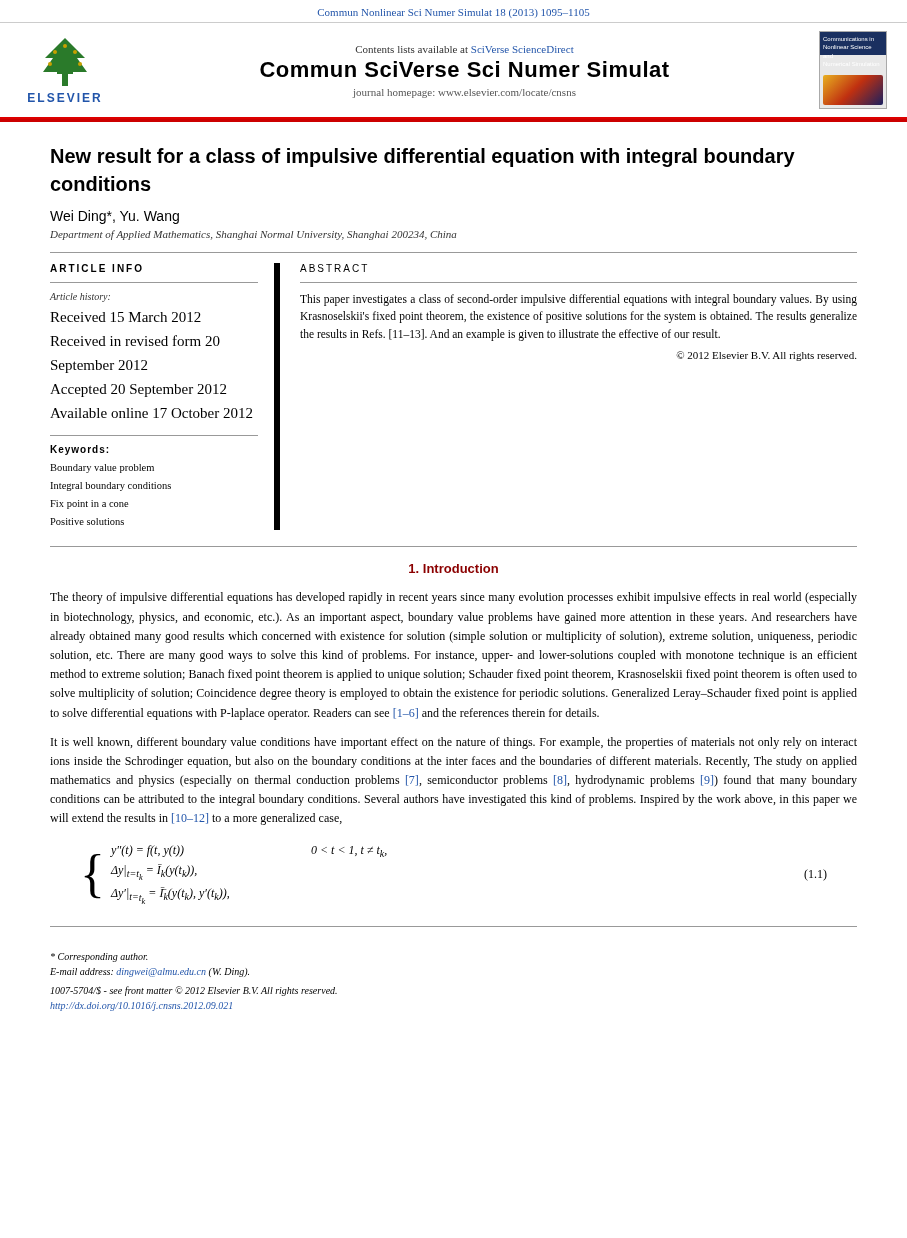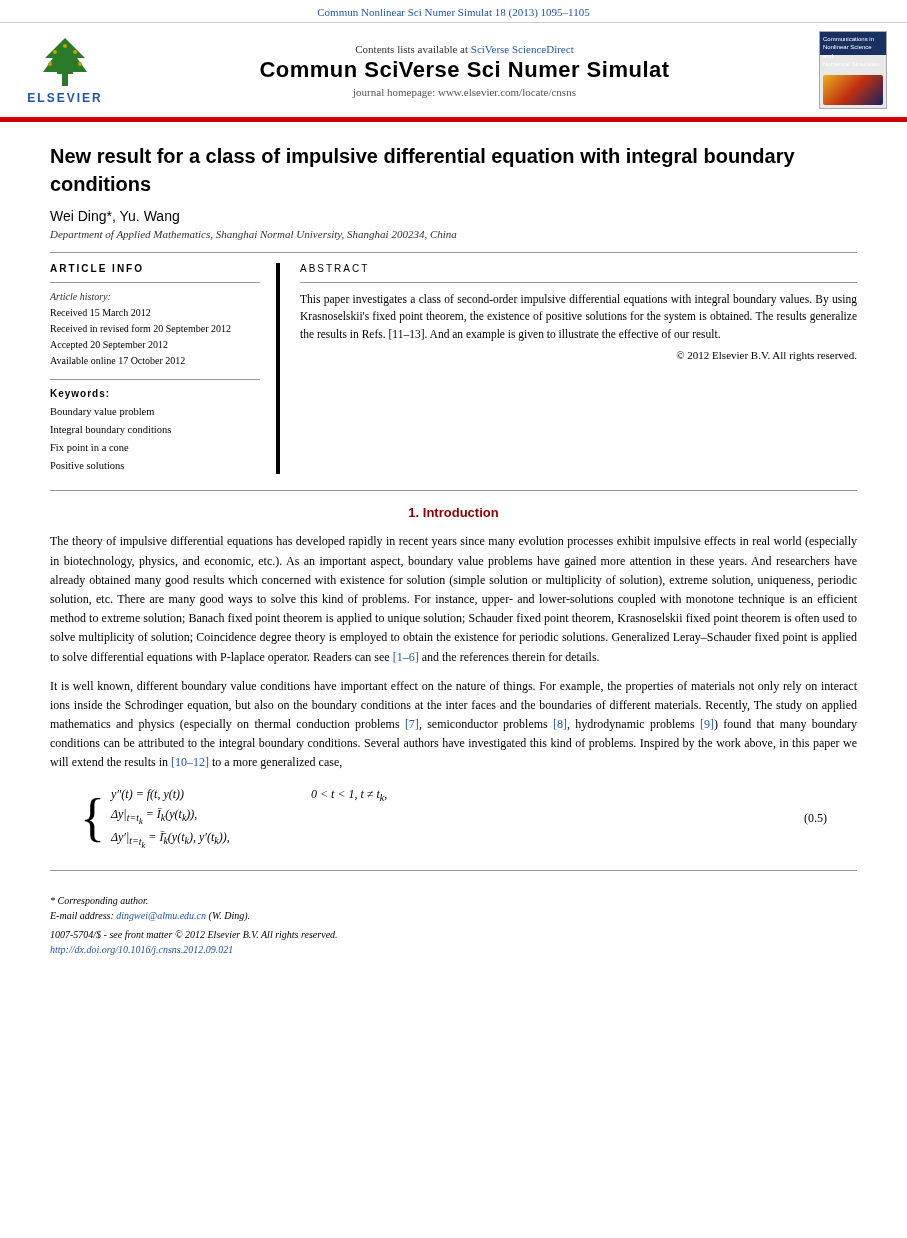--- a/index.html
+++ b/index.html
@@ -126,7 +126,7 @@
       width: 230px;
       flex-shrink: 0;
       font-size: 11px;
-      border-right: 4px solid #000000;
+      border-right: 6px solid #000000;
       padding-right: 16px;
     }
 

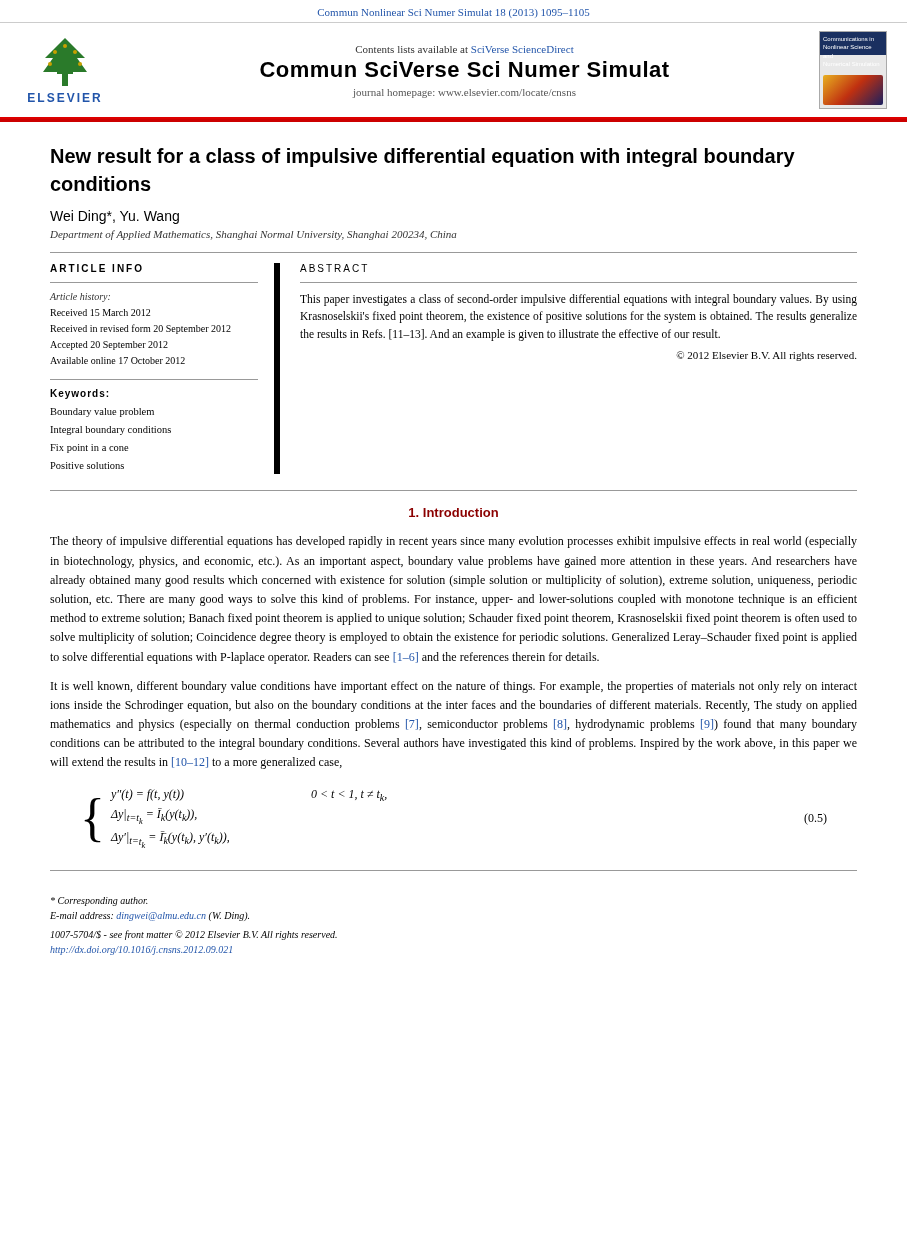--- a/index.html
+++ b/index.html
@@ -147,7 +147,7 @@
     }
 
     .article-info .history-item {
-      font-size: 10px;
+      font-size: 15px;
       color: #000;
       line-height: 1.6;
     }

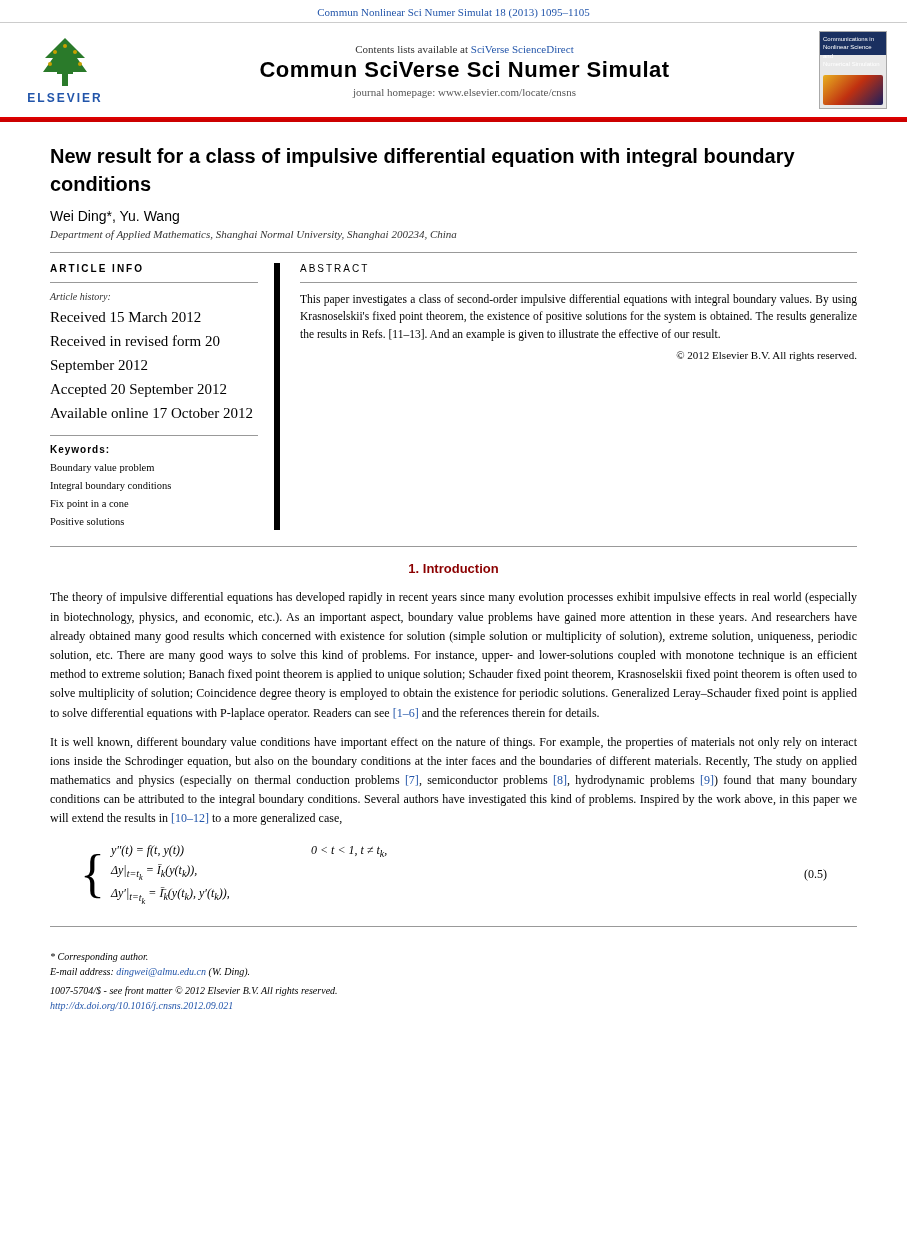--- a/index.html
+++ b/index.html
@@ -408,7 +408,7 @@
         </div>
       </div>
     </div>
-    <div class="equation-number">(0.5)</div>
+    <div class="equation-number">(1.1)</div>
   </div>
 
   <div class="footnote-area">

